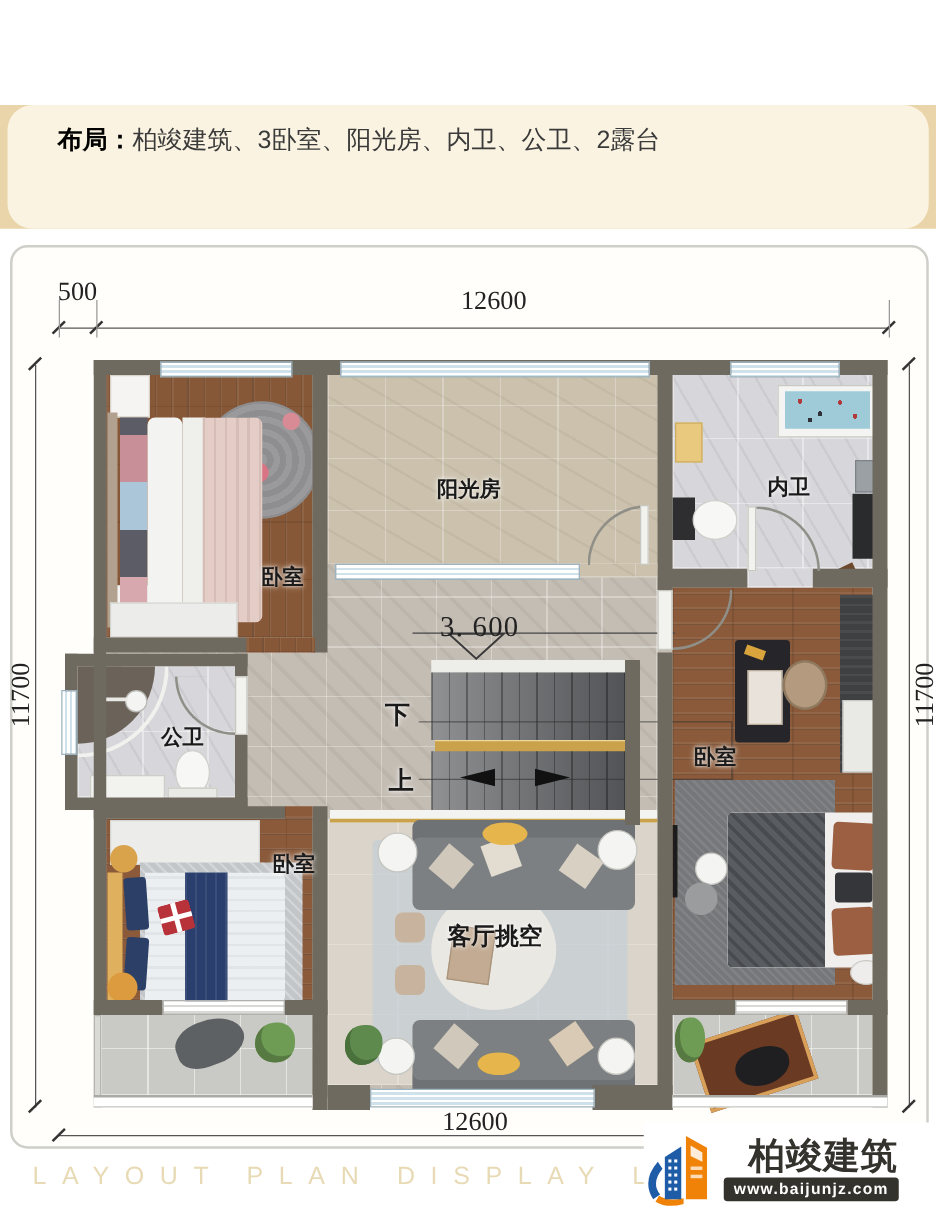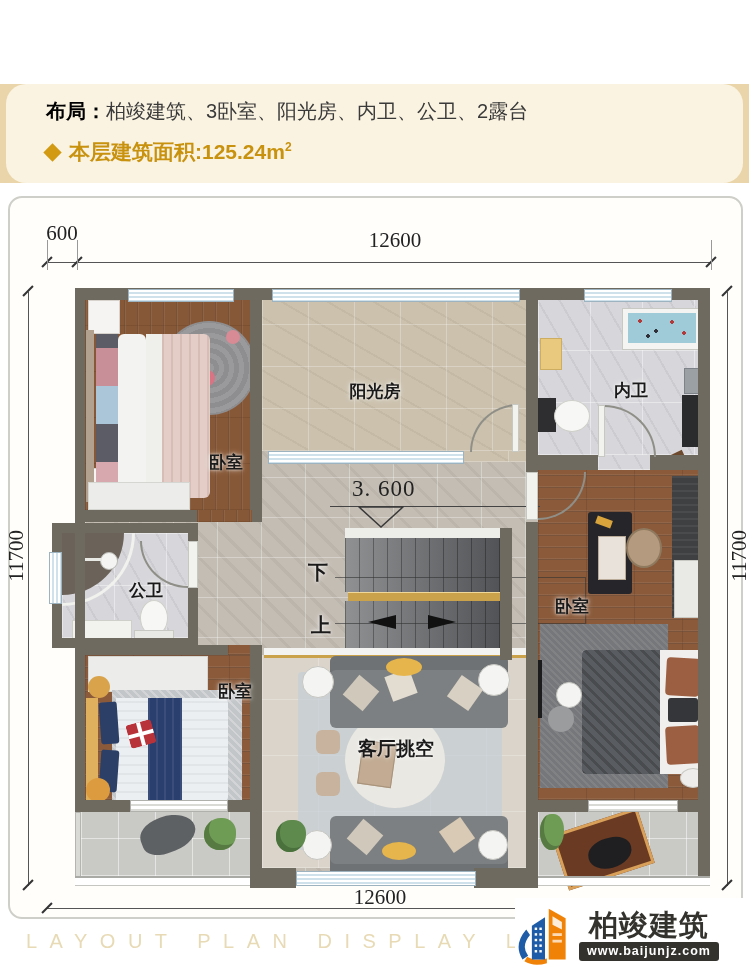--- a/index.html
+++ b/index.html
@@ -88,10 +88,6 @@
   <div class="abs info-line1">
     <b>布局：</b><span>柏竣建筑、3卧室、阳光房、内卫、公卫、2露台</span>
   </div>
-  <div class="abs info-line2">
-    <span class="diamond"></span>
-    <span class="gold-text"><span>本层建筑面积:</span><span>125.24m</span><sup>2</sup></span>
-  </div>
 
   <div class="abs plan-card"></div>
 

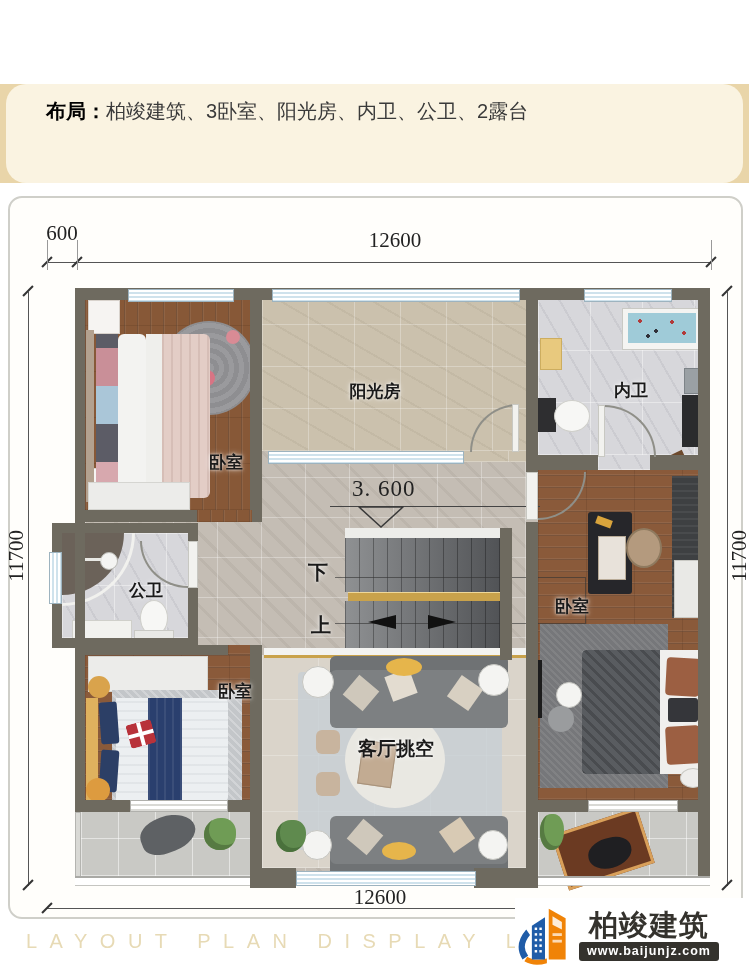--- a/index.html
+++ b/index.html
@@ -91,7 +91,7 @@
 
   <div class="abs plan-card"></div>
 
-  <div class="abs dim" style="left:40px;top:221px;width:44px;">600</div>
+  <div class="abs dim" style="left:40px;top:221px;width:44px;">500</div>
   <div class="abs dim" style="left:300px;top:228px;width:190px;">12600</div>
   <div class="abs dimline-h" style="left:47px;top:262px;width:665px;"></div>
   <div class="abs tk" style="left:40px;top:261px;"></div>

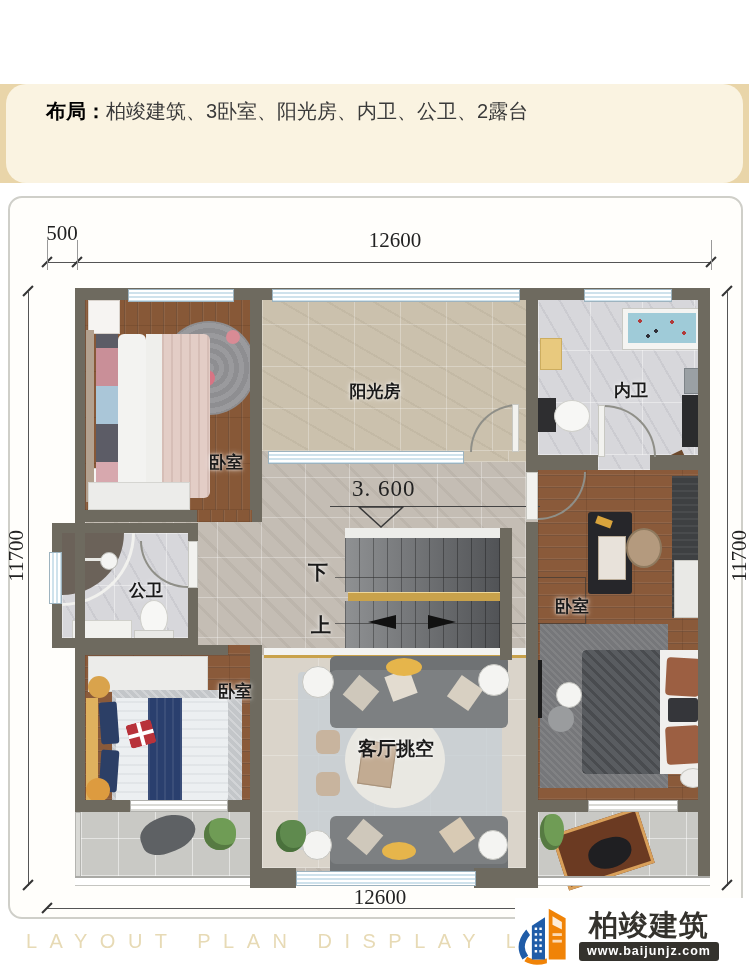--- a/index.html
+++ b/index.html
@@ -168,7 +168,7 @@
   <svg class="abs" style="left:358px;top:506px;" width="46" height="22">
       <path d="M1 1 L45 1 L23 21 Z" fill="none" stroke="#3a3a3a" stroke-width="1.5"></path>
     </svg>
-  <div class="abs" style="left:352px;top:476px;font-family:'Liberation Serif',serif;font-size:23px;color:#222;letter-spacing:1px;">3. 600</div>
+  <div class="abs" style="left:352px;top:489px;font-family:'Liberation Serif',serif;font-size:23px;color:#222;letter-spacing:1px;">3. 600</div>
 
   <div class="abs" style="left:672px;top:476px;width:34px;height:142px;background:#3e4042;background-image:repeating-linear-gradient(0deg,rgba(255,255,255,.06) 0 2px,transparent 2px 7px);"></div>
   <div class="abs" style="left:674px;top:560px;width:30px;height:56px;background:#e9e9e6;border:1px solid #c9c9c4;"></div>

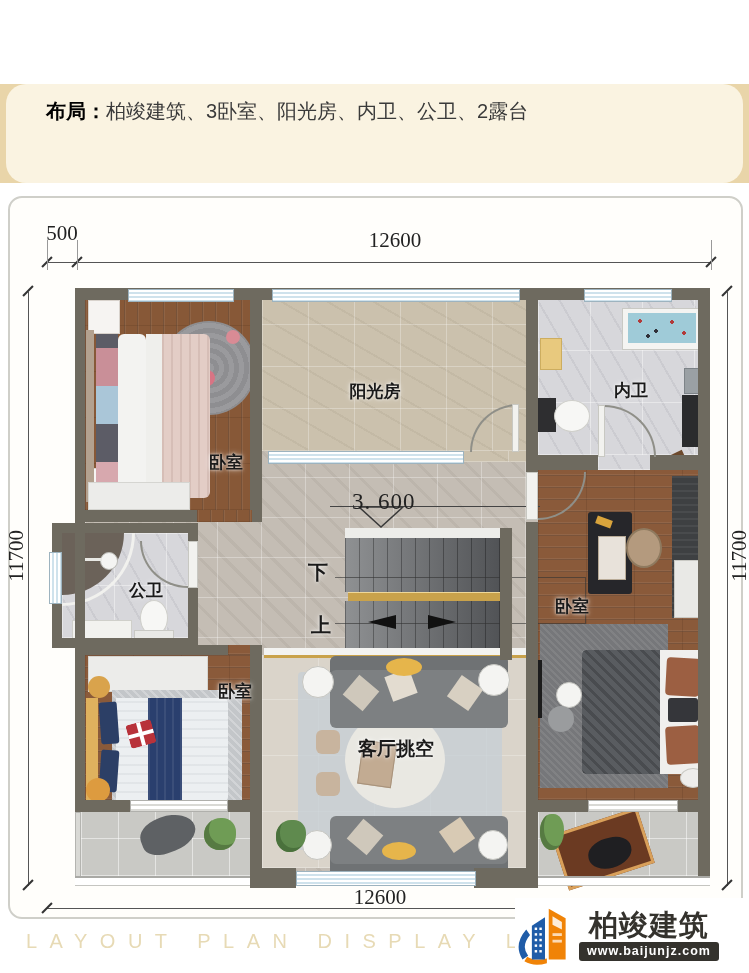--- a/index.html
+++ b/index.html
@@ -72,7 +72,7 @@
   .watermark{left:26px;top:930px;width:700px;height:32px;overflow:hidden;white-space:nowrap;
     font-size:20px;letter-spacing:12.5px;color:#e7dab5;z-index:1;}
   .logo{right:0;top:898px;width:234px;height:75px;background:#fff;z-index:5;display:flex;align-items:center;gap:4px;}
-  .brand-col{display:flex;flex-direction:column;align-items:center;gap:2px;}
+  .brand-col{display:flex;flex-direction:column;align-items:flex-end;gap:2px;}
   .brand-name{font-size:29px;font-weight:bold;color:#34322d;letter-spacing:1px;line-height:1;}
   .brand-url{background:#34322d;color:#fff;font-size:12.5px;font-weight:bold;letter-spacing:1px;
     padding:2px 8px;border-radius:3px;line-height:1.2;}

